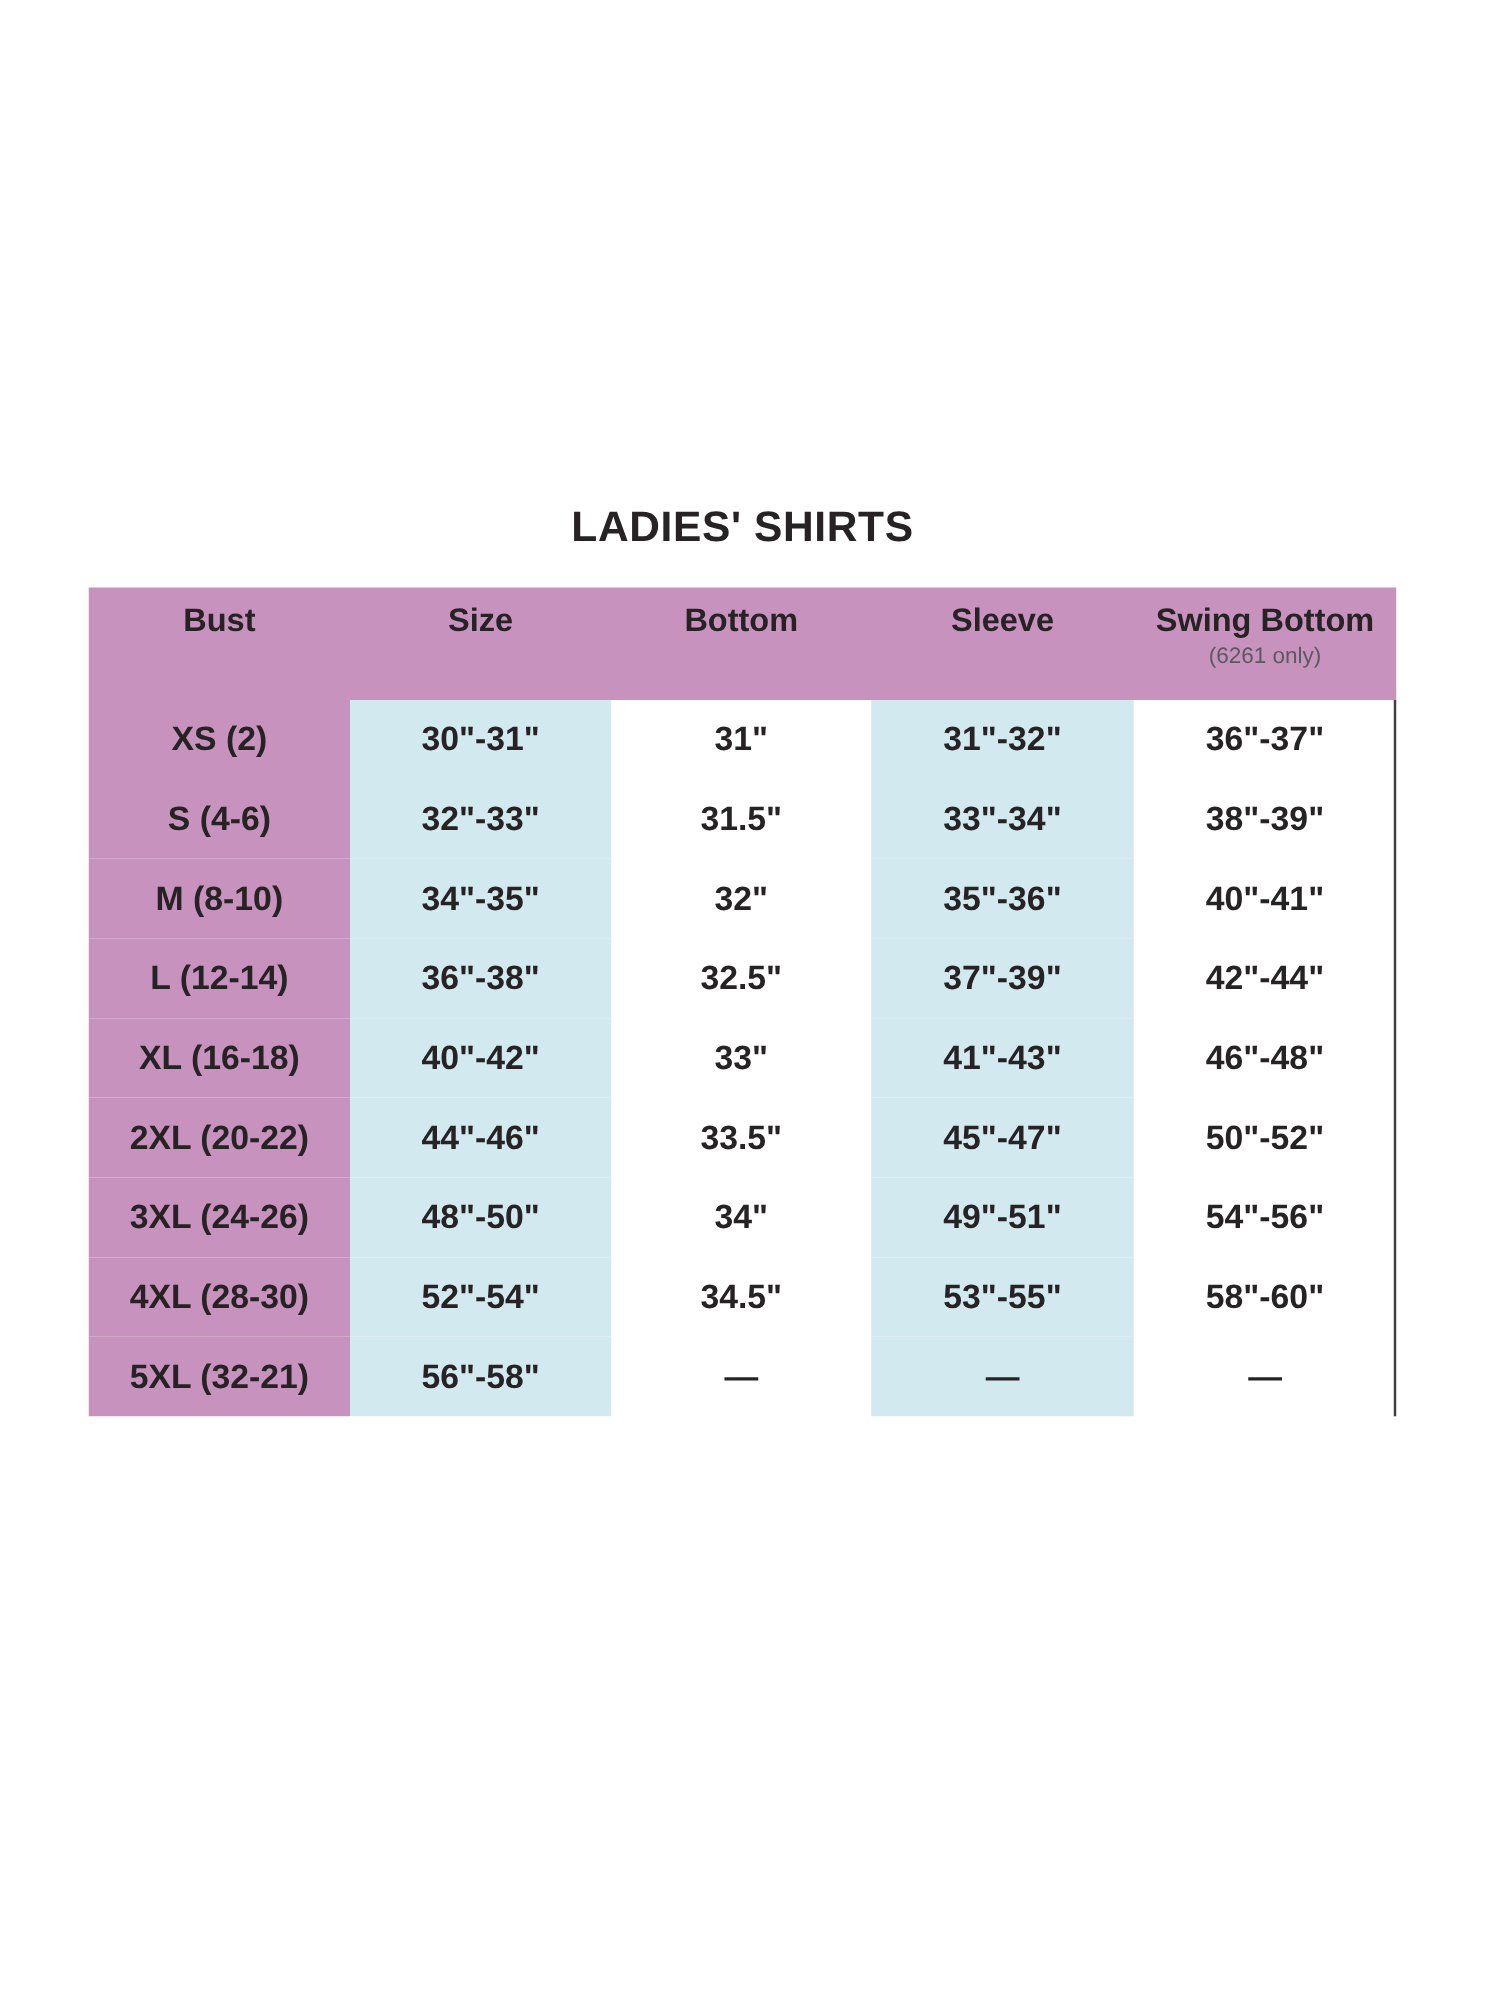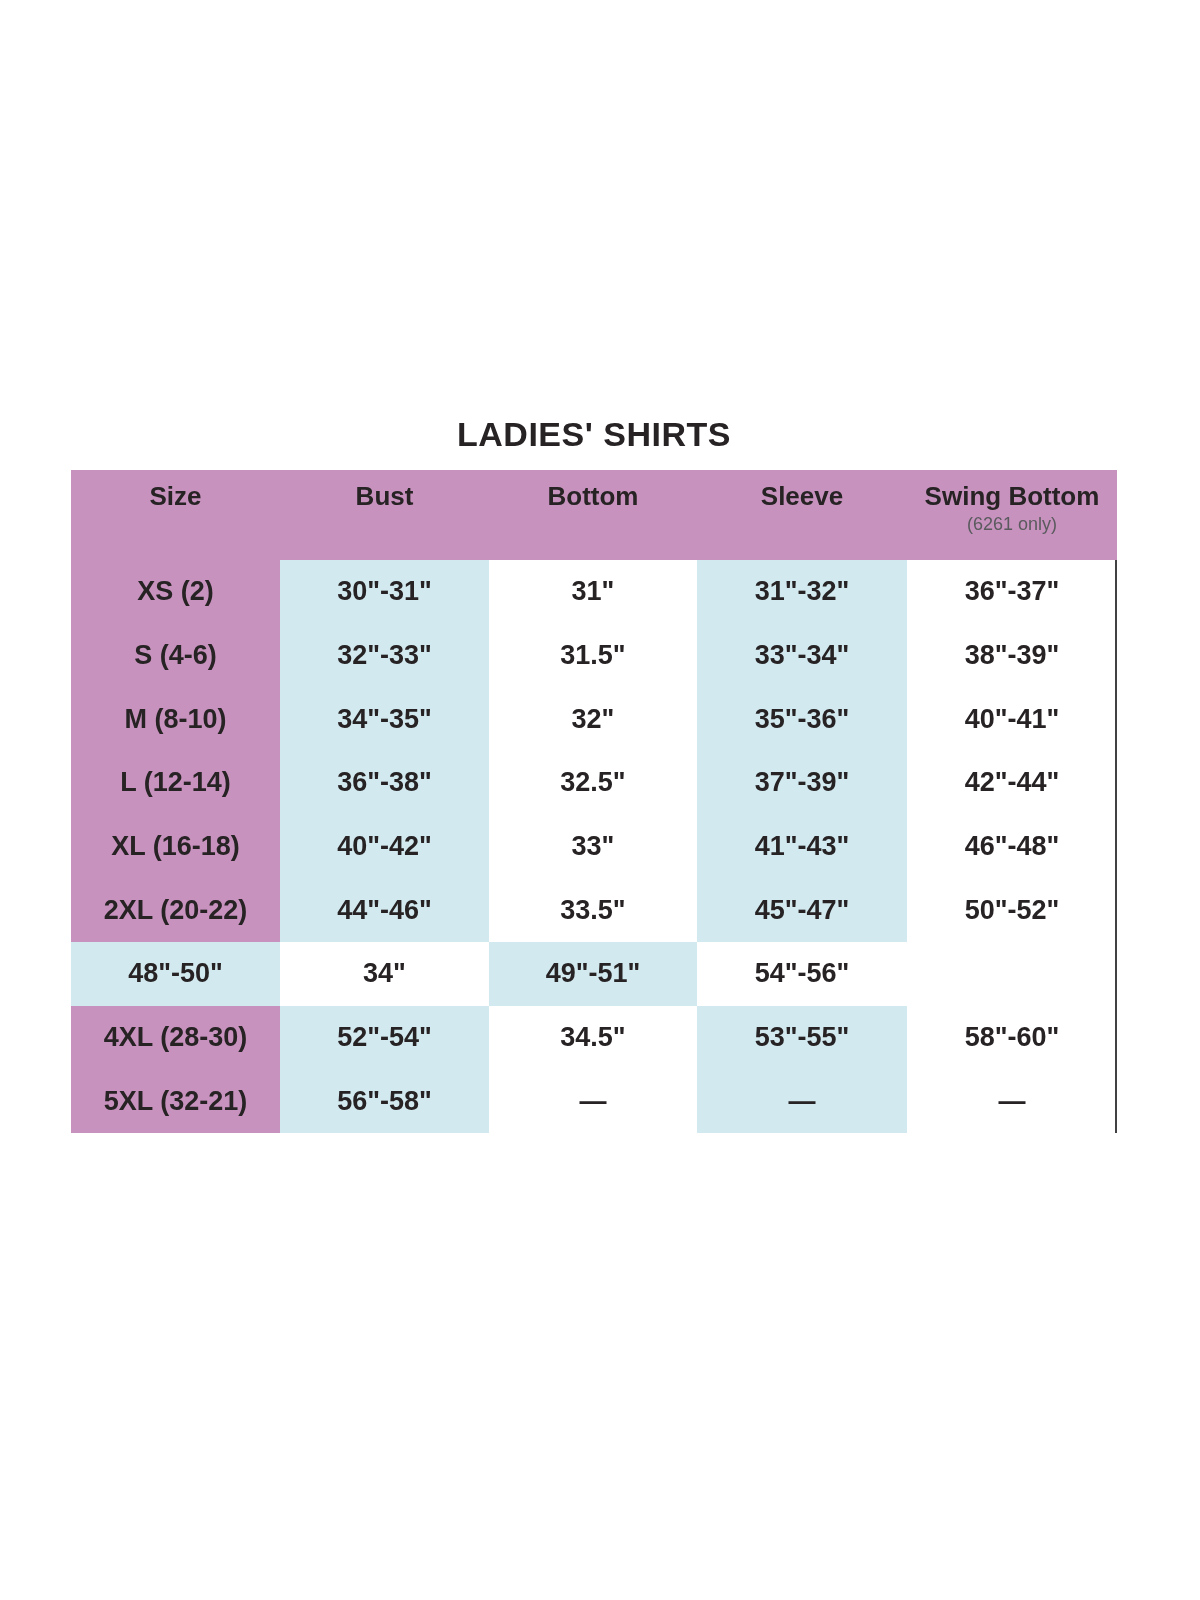--- a/index.html
+++ b/index.html
@@ -23,7 +23,7 @@
   }
   .title {
     position: absolute;
-    top: 414px;
+    top: 402px;
     left: 71px;
     width: 1046px;
     text-align: center;

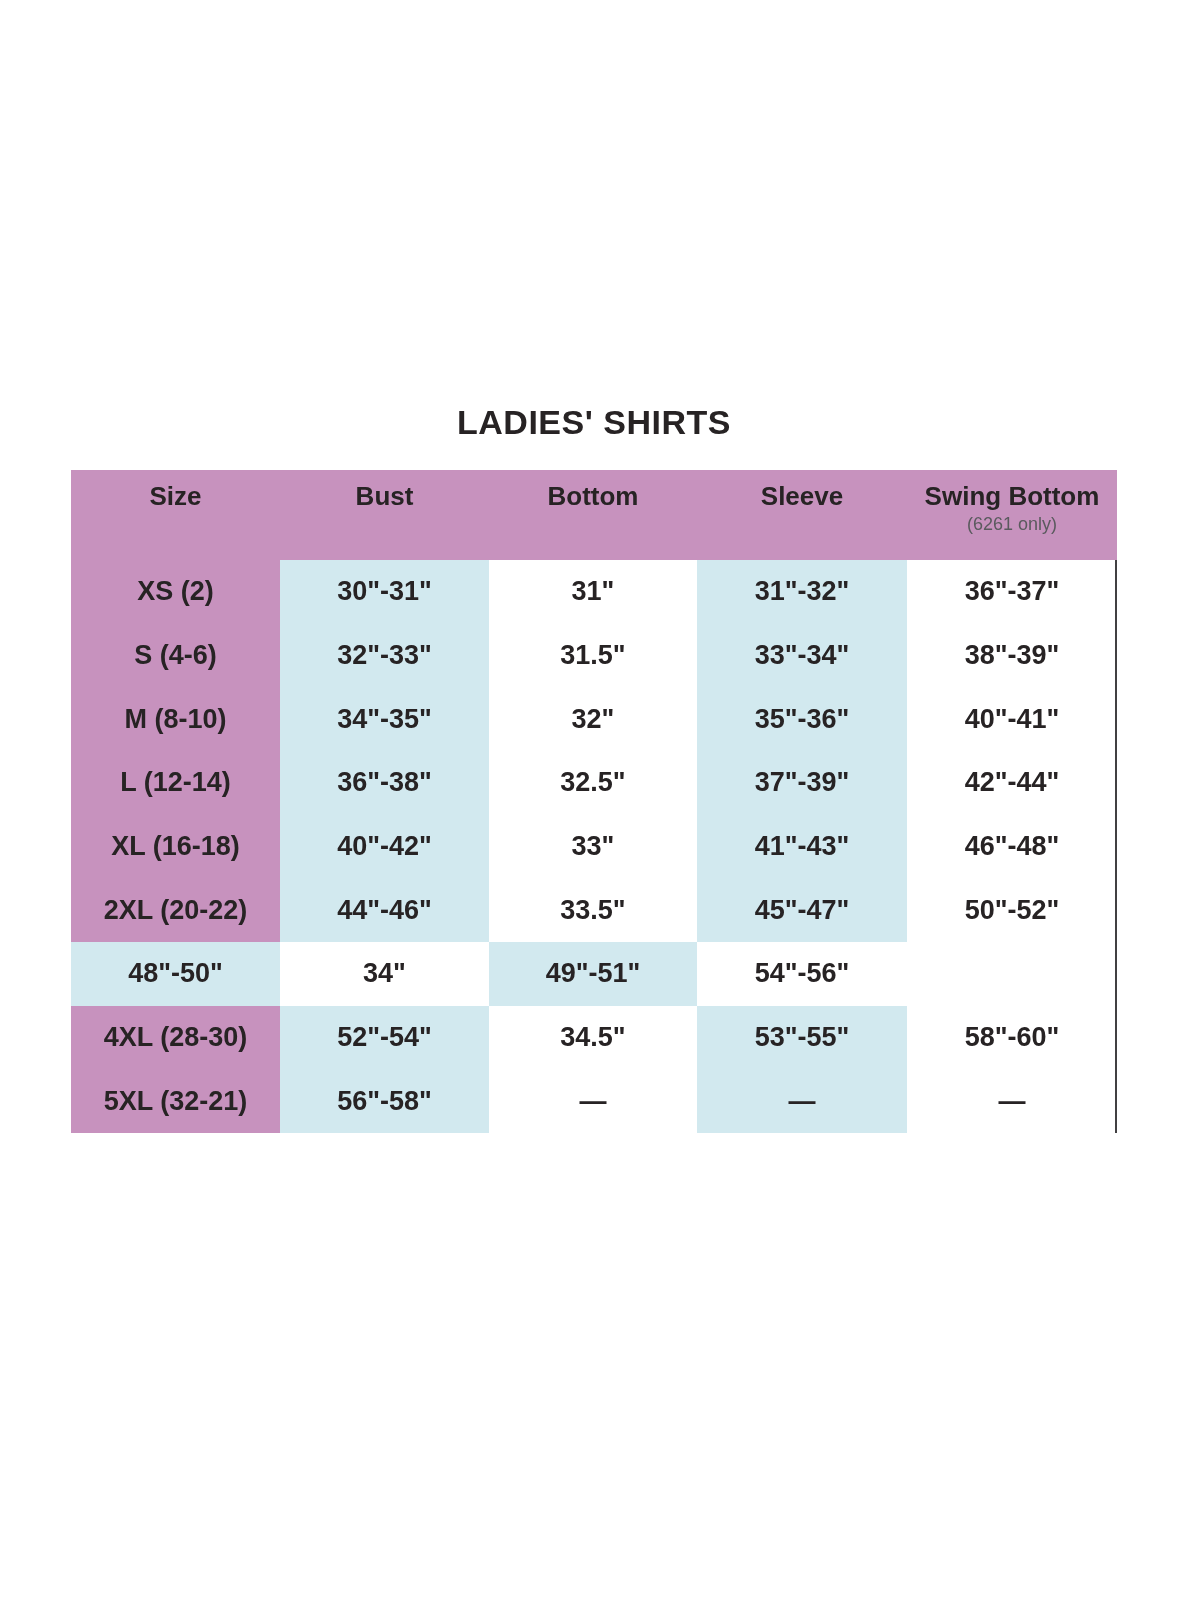--- a/index.html
+++ b/index.html
@@ -106,10 +106,10 @@
 
     <div class="header-row">
       <div class="hcell">
+        <span>Bust</span>
+      </div>
+      <div class="hcell">
         <span>Size</span>
-      </div>
-      <div class="hcell">
-        <span>Bust</span>
       </div>
       <div class="hcell">
         <span>Bottom</span>

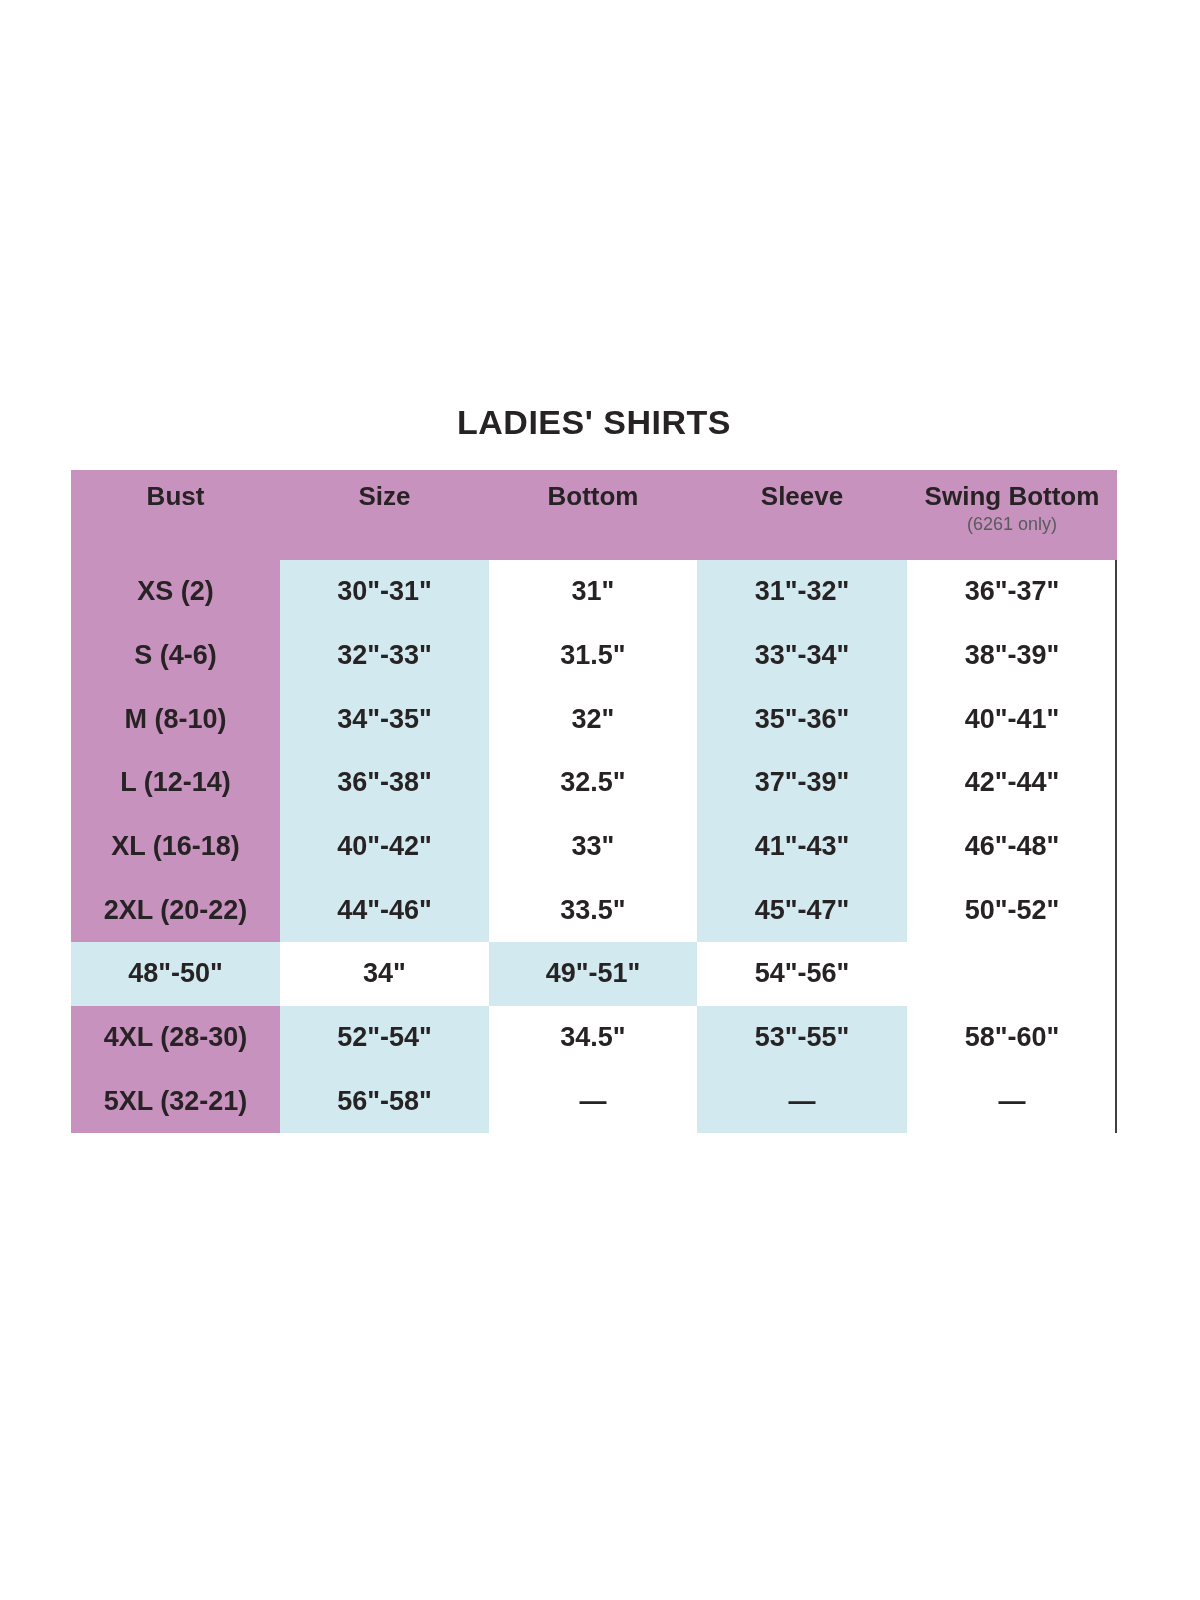--- a/index.html
+++ b/index.html
@@ -174,6 +174,7 @@
       </div>
 
       <div class="trow">
+        <div class="cell bg-pink">3XL (24-26)</div>
         <div class="cell bg-blue">48"-50"</div>
         <div class="cell">34"</div>
         <div class="cell bg-blue">49"-51"</div>

